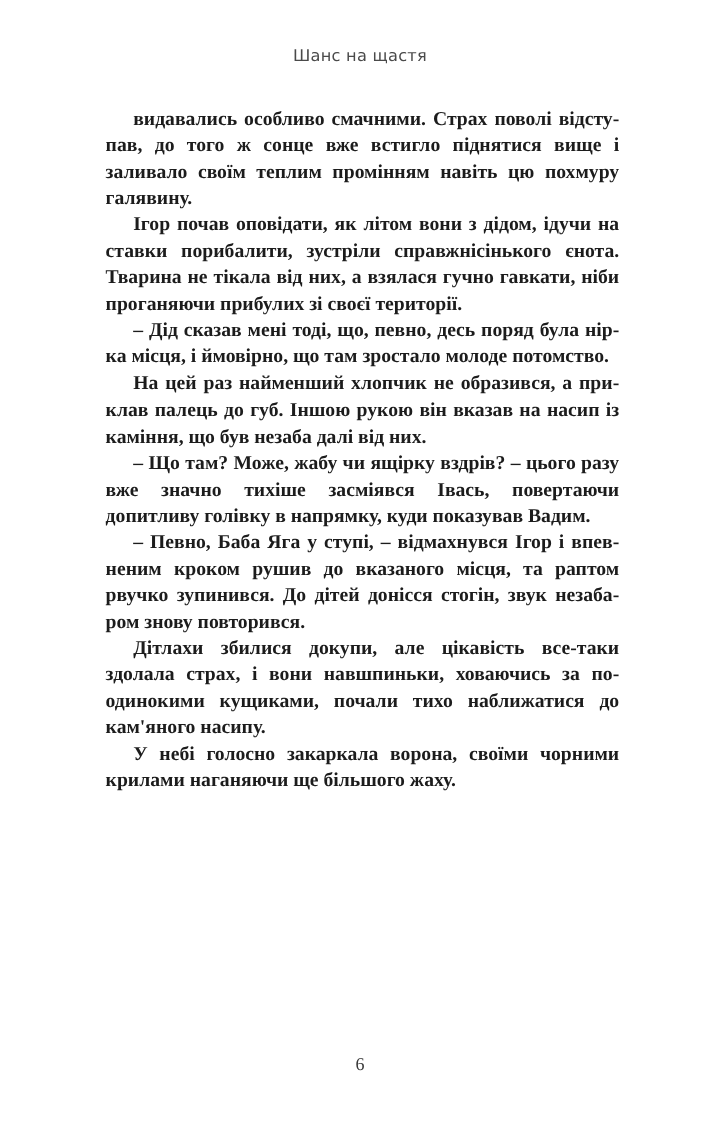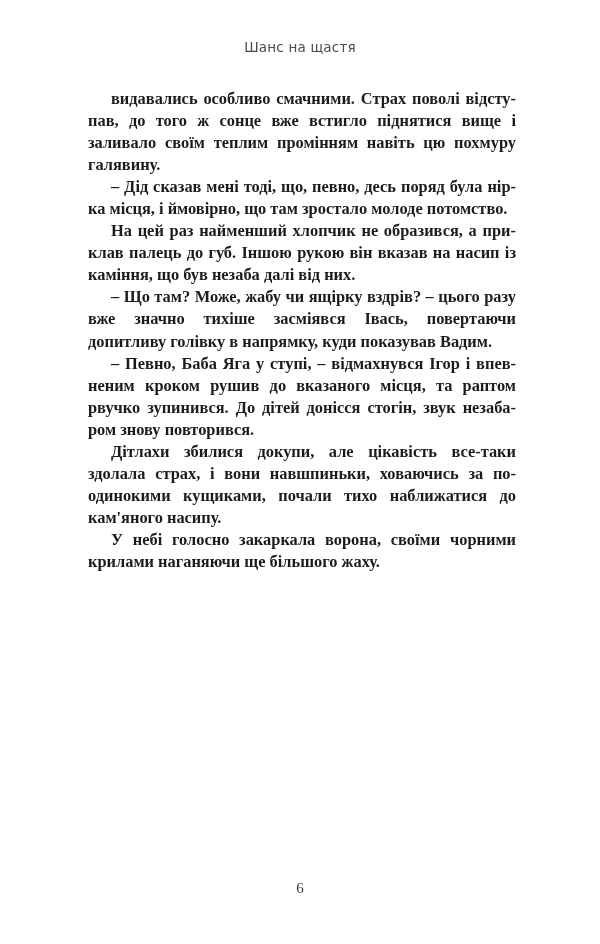--- a/index.html
+++ b/index.html
@@ -71,6 +71,7 @@
 
   <div class="body-text">
     <p>видавались особливо смачними. Страх поволі відсту­пав, до того ж сонце вже встигло піднятися вище і заливало своїм теплим промінням навіть цю похму­ру галявину.</p>
+    <p>Ігор почав оповідати, як літом вони з дідом, ідучи на ставки порибалити, зустріли справжнісінького єно­та. Тварина не тікала від них, а взялася гучно гавкати, ніби проганяючи прибулих зі своєї території.</p>
     <p>– Дід сказав мені тоді, що, певно, десь поряд була нір­ка місця, і ймовірно, що там зростало молоде потомство.</p>
     <p>На цей раз найменший хлопчик не образився, а при­клав палець до губ. Іншою рукою він вказав на насип із каміння, що був незаба далі від них.</p>
     <p>– Що там? Може, жабу чи ящірку вздрів? – цього разу вже значно тихіше засміявся Івась, повертаючи допитливу голівку в напрямку, куди показував Вадим.</p>

